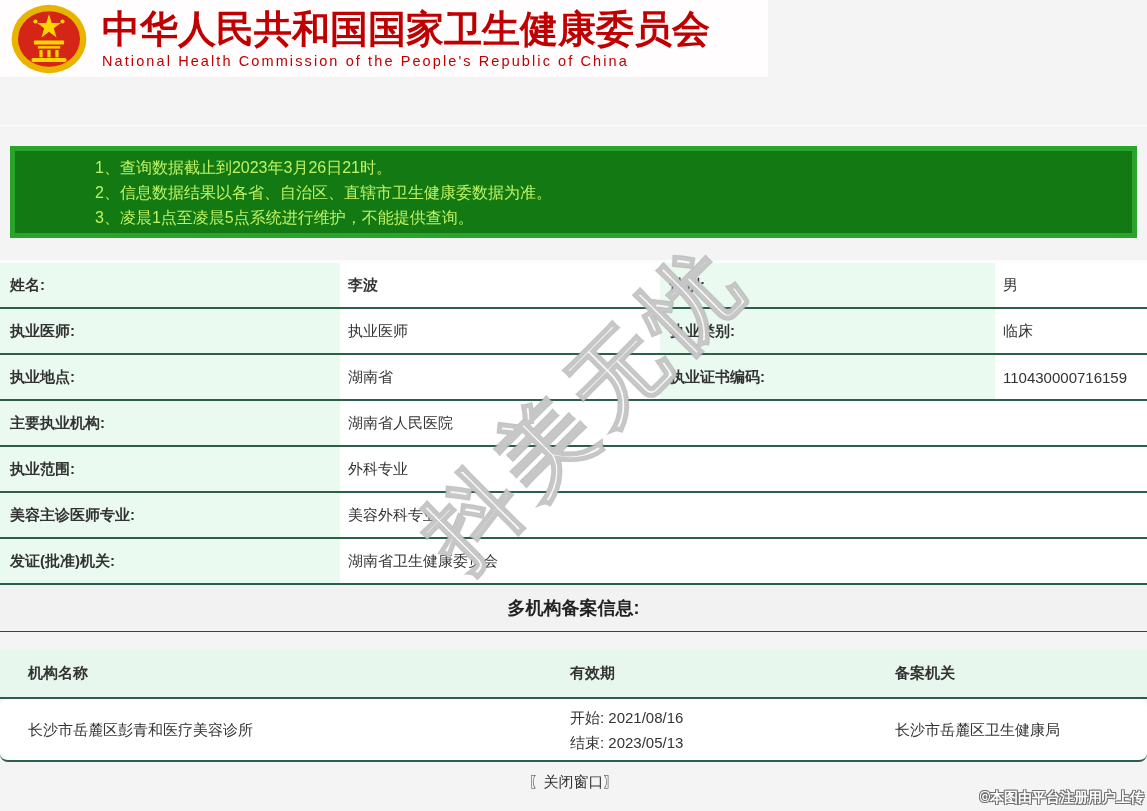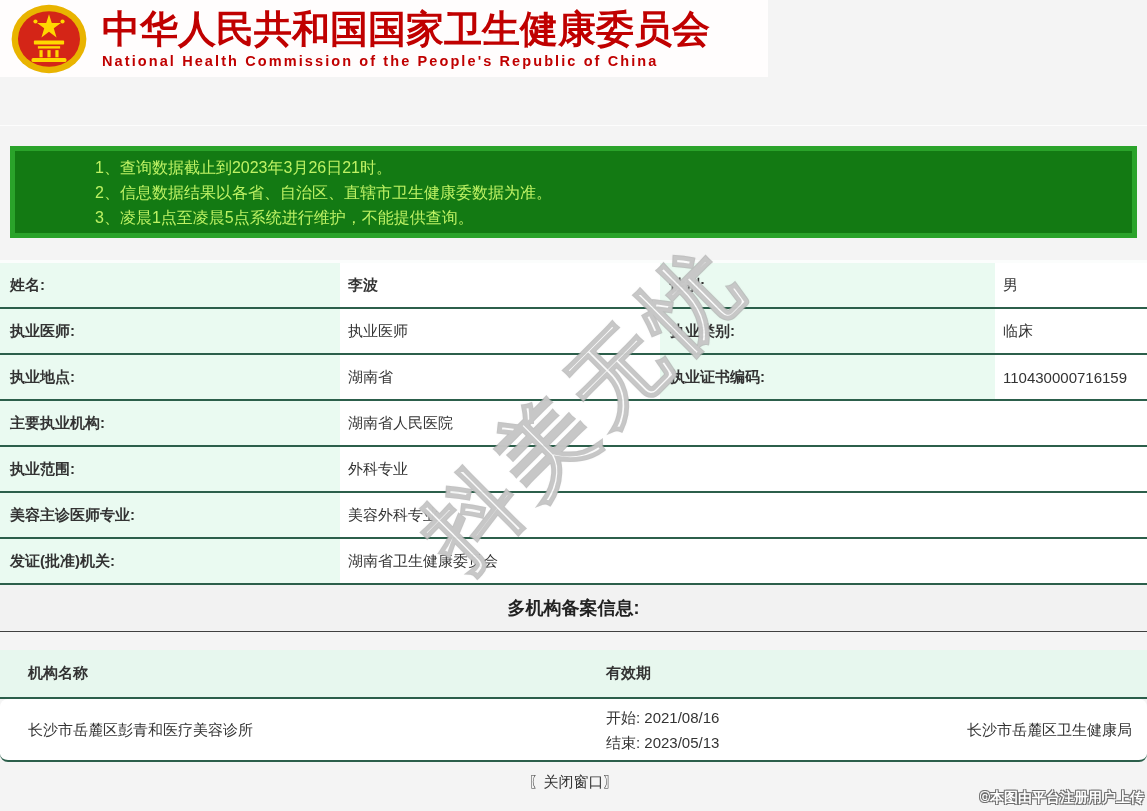--- a/index.html
+++ b/index.html
@@ -25,7 +25,7 @@
     line-height:1.12; white-space:nowrap;
   }
   .title-en {
-    color:#c00000; font-size:14.5px; font-weight:bold;
+    color:#c00000; font-size:14.5px; font-weight:normal;
     letter-spacing:2.1px; margin-top:3px; white-space:nowrap;
   }
   .top-gap { height:48px; }

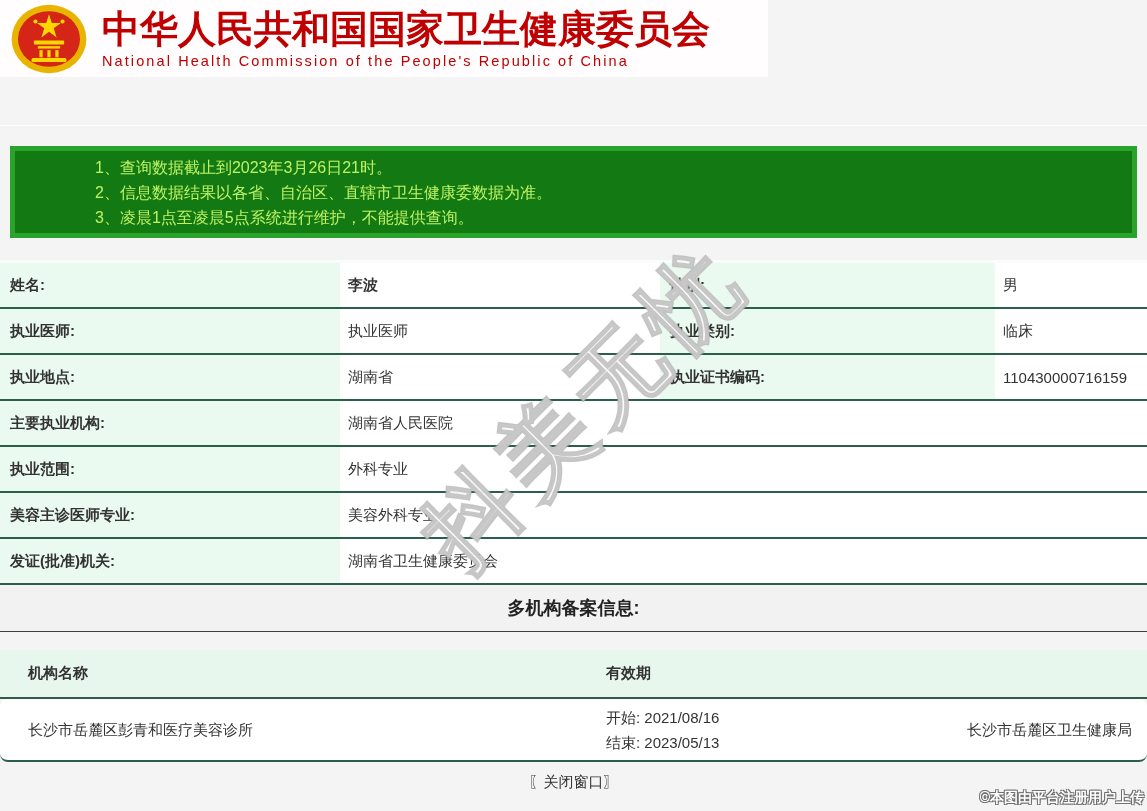--- a/index.html
+++ b/index.html
@@ -68,7 +68,6 @@
     display:grid;
     grid-template-columns:542px 325px 1fr;
     border-bottom:2px solid #2c5f4b;
-    gap:36px;
   }
   .org-header { background:#e7f7ee; }
   .org-header > div {

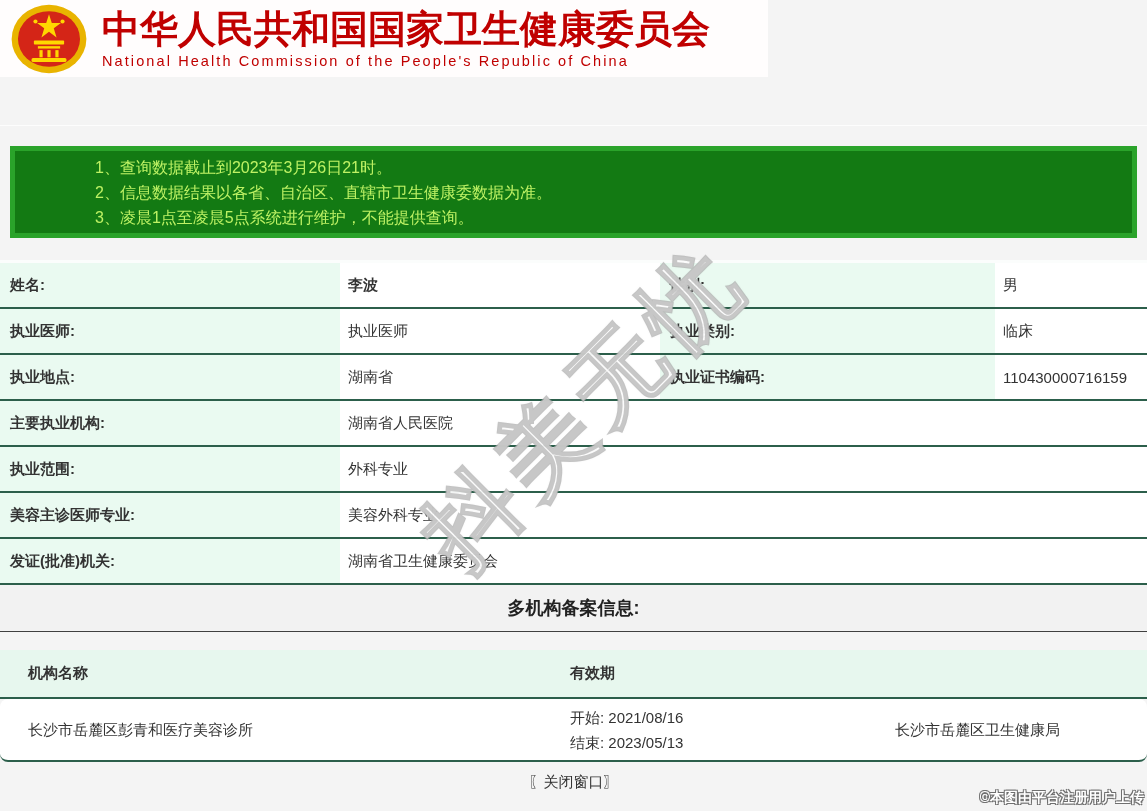--- a/index.html
+++ b/index.html
@@ -187,6 +187,7 @@
   <div class="org-header">
     <div>机构名称</div>
     <div>有效期</div>
+    <div>备案机关</div>
   </div>
   <div class="org-row">
     <div>长沙市岳麓区彭青和医疗美容诊所</div>

